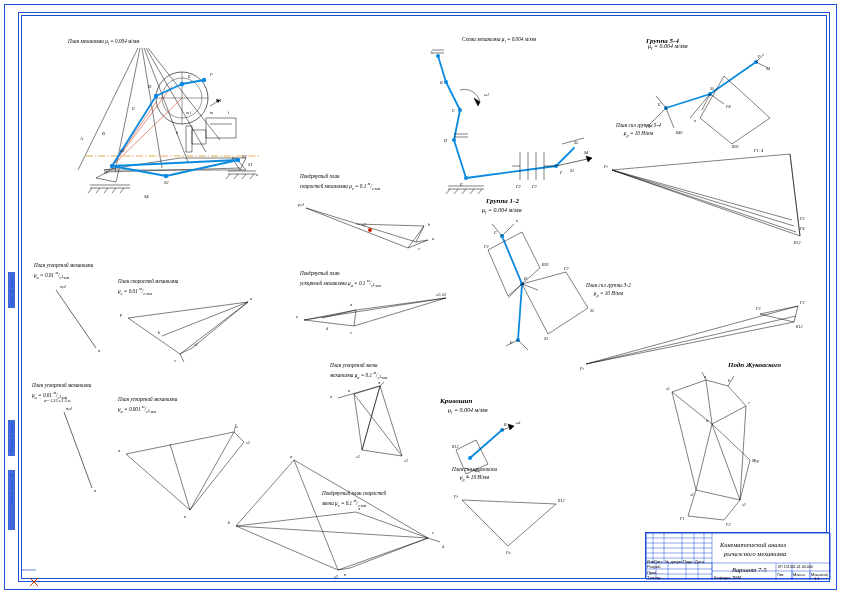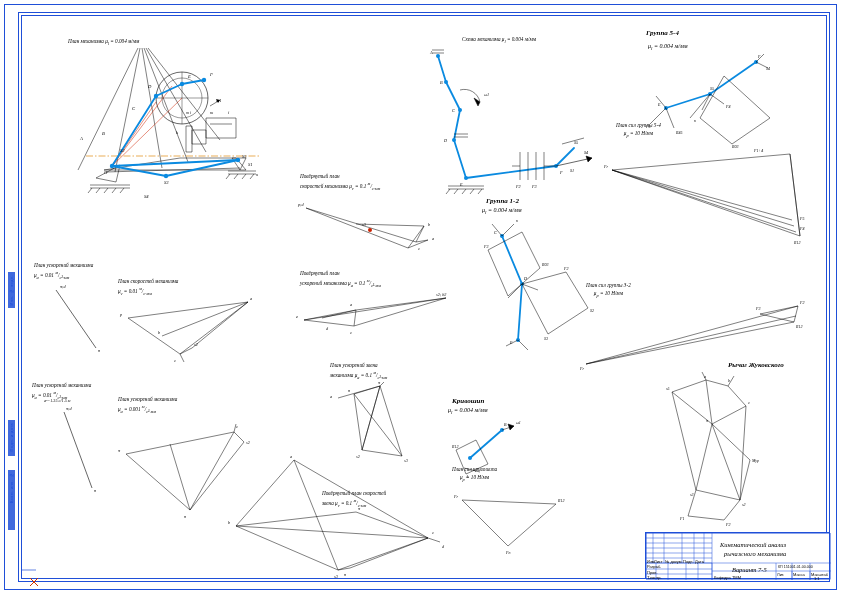--- a/index.html
+++ b/index.html
@@ -333,7 +333,7 @@
     </g>
   </svg>
 
-  <div class="abs lbl big" style="left:646px;top:28px;text-align:right;">Группа 5-4</div>
+  <div class="abs lbl big" style="left:646px;top:36px;text-align:right;">Группа 5-4</div>
   <div class="abs lbl mid" style="left:648px;top:42px;">μ<sub>l</sub> = 0.004 м/мм</div>
   <svg width="140" height="110" style="left:640px;top:48px;">
     <g stroke="#0a8ae0" stroke-width="1.8" fill="none" stroke-linecap="round">

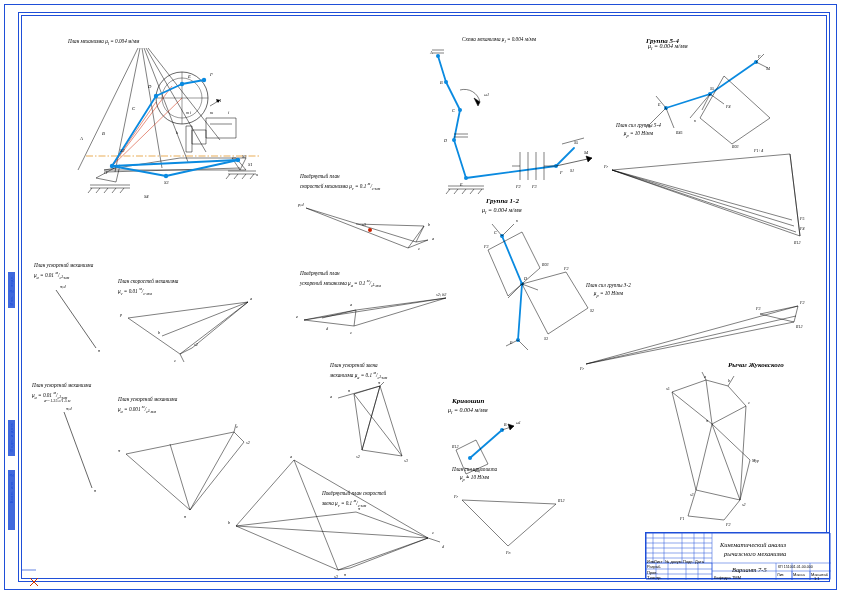--- a/index.html
+++ b/index.html
@@ -429,7 +429,7 @@
     </g>
   </svg>
 
-  <div class="abs lbl big" style="left:728px;top:360px;">Рычаг Жуковского</div>
+  <div class="abs lbl big" style="left:728px;top:360px;">Подп Жуковского</div>
   <svg width="130" height="160" style="left:650px;top:370px;">
     <g stroke="#000" stroke-width=".5" fill="none">
       <path d="M22,22 L56,10 L78,16 L96,36 L62,54 L22,22"></path>

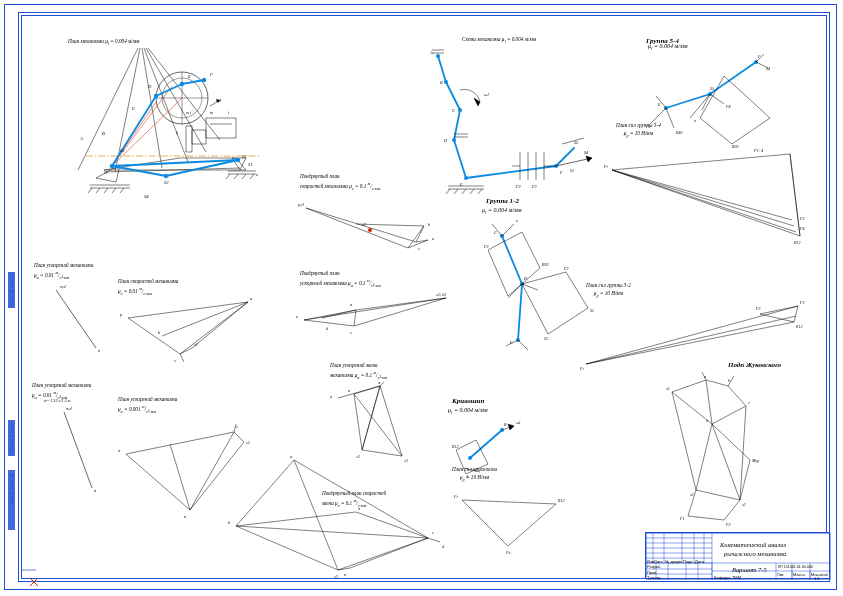--- a/index.html
+++ b/index.html
@@ -455,7 +455,7 @@
     </g>
   </svg>
 
-  <div class="abs lbl big" style="left:452px;top:396px;">Кривошип</div>
+  <div class="abs lbl big" style="left:440px;top:396px;">Кривошип</div>
   <div class="abs lbl mid" style="left:448px;top:406px;">μ<sub>l</sub> = 0.004 м/мм</div>
   <svg width="110" height="70" style="left:444px;top:416px;">
     <g stroke="#0a8ae0" stroke-width="1.8" fill="none" stroke-linecap="round">

